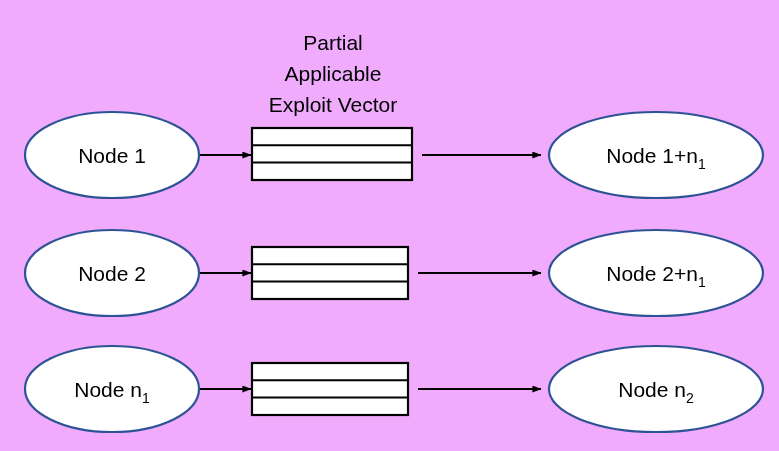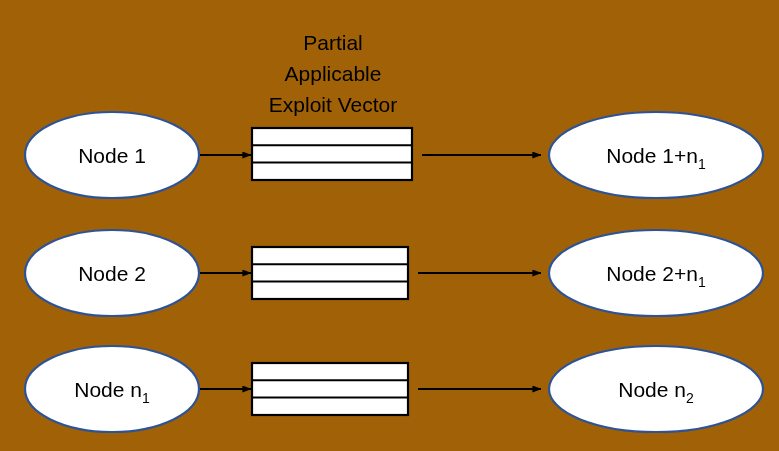--- a/index.html
+++ b/index.html
@@ -16,7 +16,7 @@
     position: relative;
     width: 779px;
     height: 451px;
-    background: #a16207;
+    background: #f0abfc;
     overflow: hidden;
   }
   #diagram-svg {

